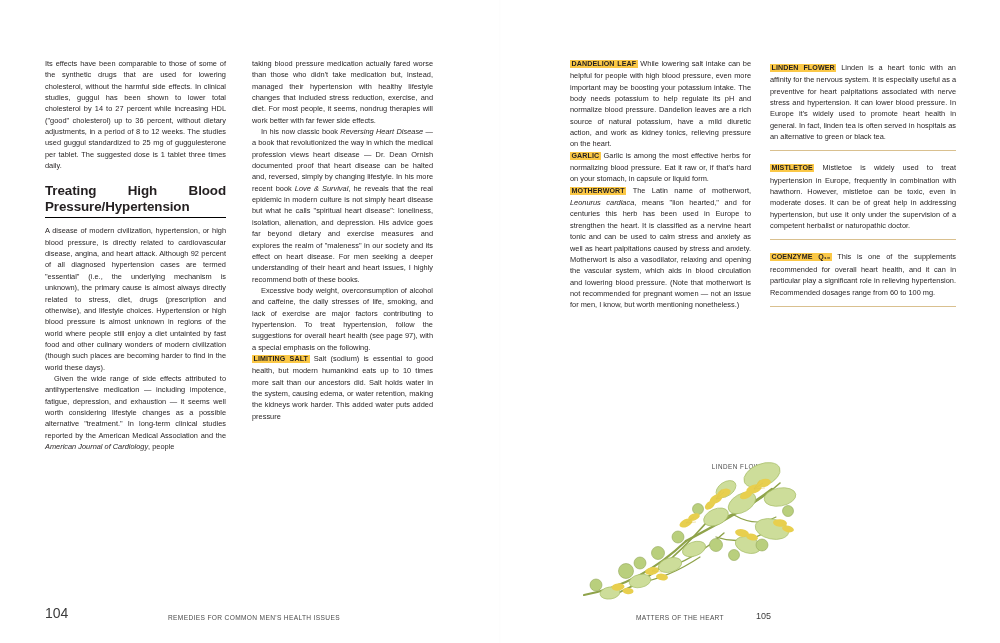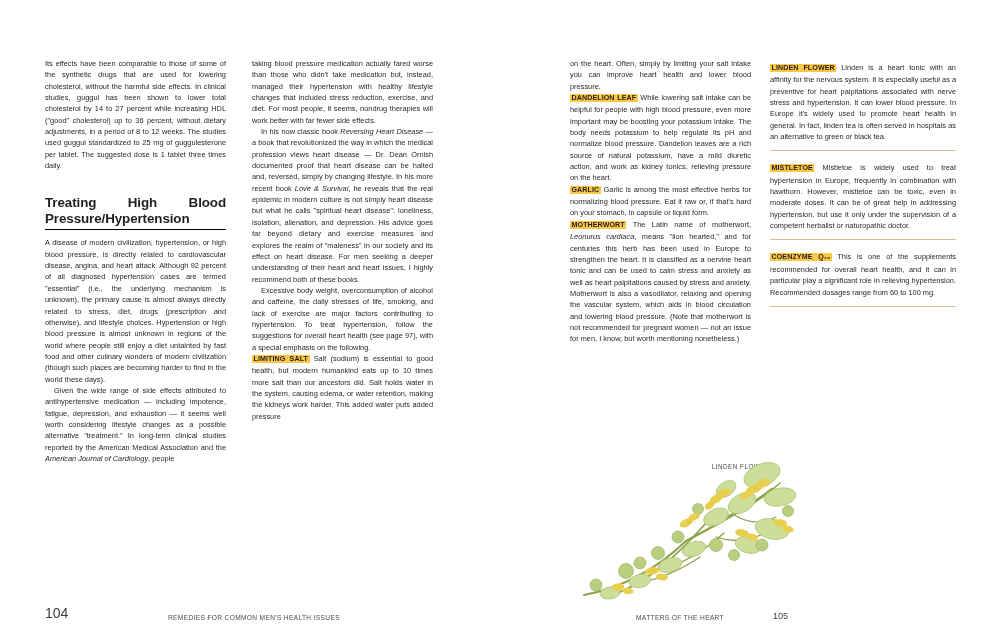--- a/index.html
+++ b/index.html
@@ -145,7 +145,6 @@
   </div>
 
   <div class="col" id="col3">
-    <p>on the heart. Often, simply by limiting your salt intake you can improve heart health and lower blood pressure.</p>
 
     <p class="entry"><span class="hl">DANDELION LEAF</span> <span>While lowering salt intake can be helpful for people with high blood pressure, even more important may be boosting your potassium intake. The body needs potassium to help regulate its pH and normalize blood pressure. Dandelion leaves are a rich source of natural potassium, have a mild diuretic action, and work as kidney tonics, relieving pressure on the heart.</span></p>
 

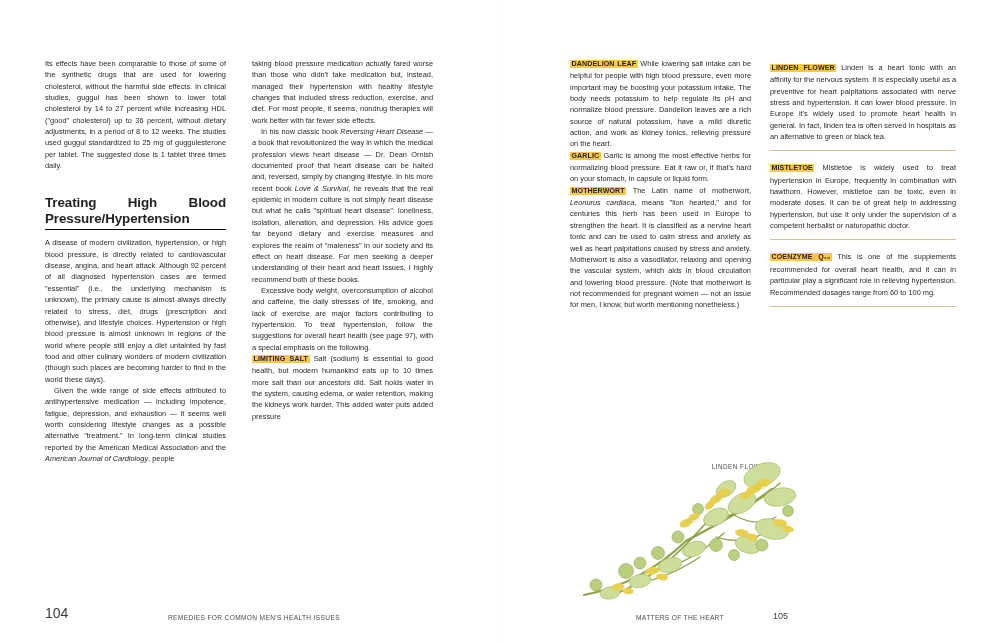--- a/index.html
+++ b/index.html
@@ -47,7 +47,7 @@
     font-size: 13.4px;
     line-height: 15.5px;
     font-weight: bold;
-    margin: 24px 0 2px 0;
+    margin: 12px 0 2px 0;
     letter-spacing: -0.1px;
   }
   .rule {

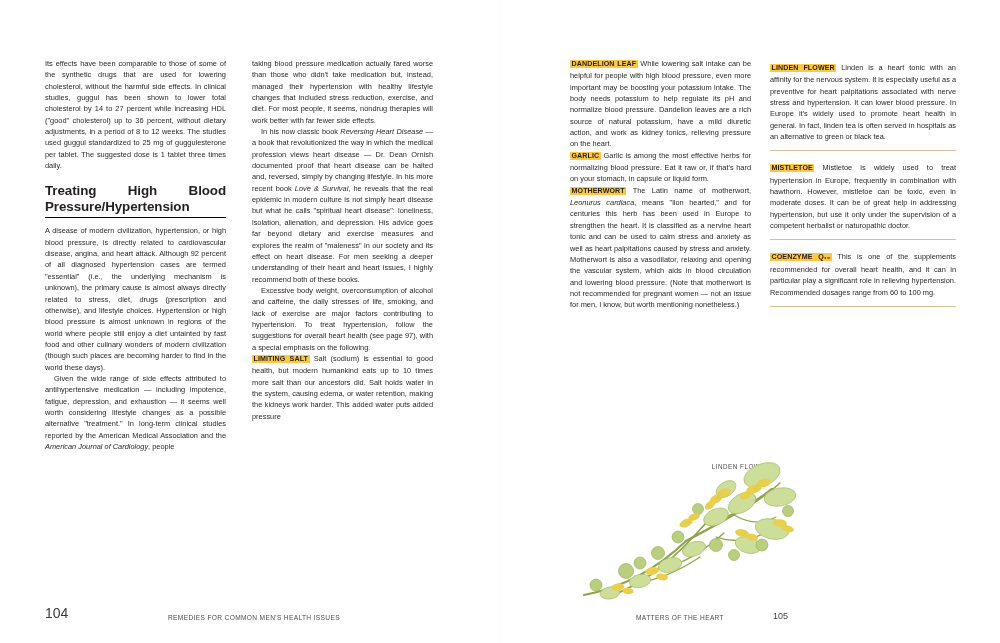--- a/index.html
+++ b/index.html
@@ -88,7 +88,7 @@
   #folio-left-num  { left: 45px; font-size: 14px; }
   #folio-left-txt  { left: 168px; font-size: 6.6px; letter-spacing: 0.35px; color: #4a4a4a; }
   #folio-right-txt { right: 92px; font-size: 6.6px; letter-spacing: 0.35px; color: #4a4a4a; }
-  #folio-right-num { right: 28px; font-size: 9px; }
+  #folio-right-num { right: 45px; font-size: 9px; }
 
   
   .photo-caption {

